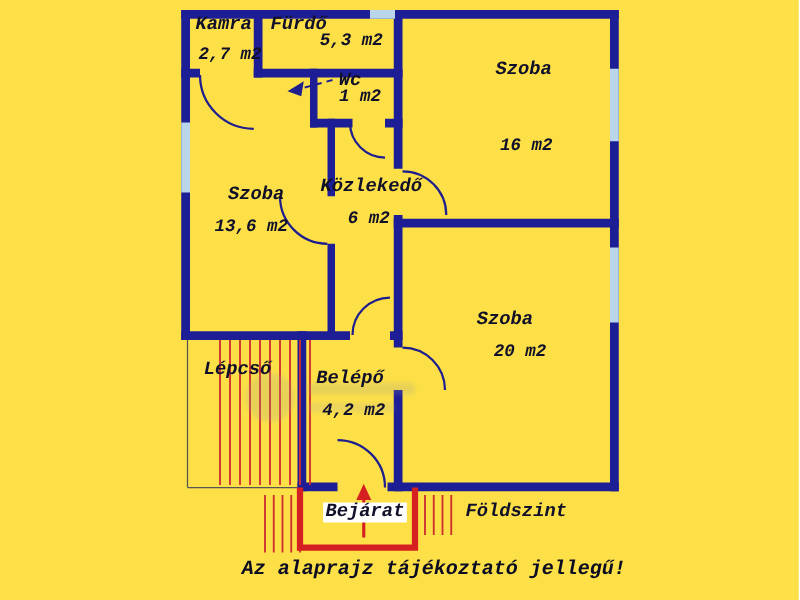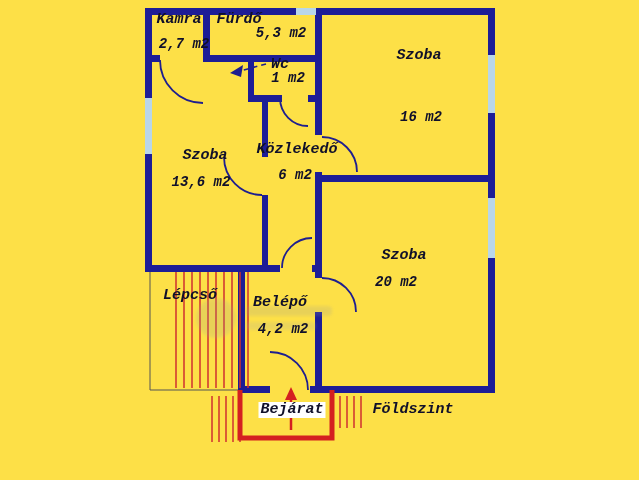--- a/index.html
+++ b/index.html
@@ -133,7 +133,7 @@
   <div class="lbl area" style="left:295px;top:168px;">6 m2</div>
 
   <div class="lbl" style="left:404px;top:248px;">Szoba</div>
-  <div class="lbl area" style="left:396px;top:275px;">20 m2</div>
+  <div class="lbl area" style="left:416px;top:275px;">20 m2</div>
 
   <div class="lbl" style="left:190px;top:288px;">Lépcső</div>
 

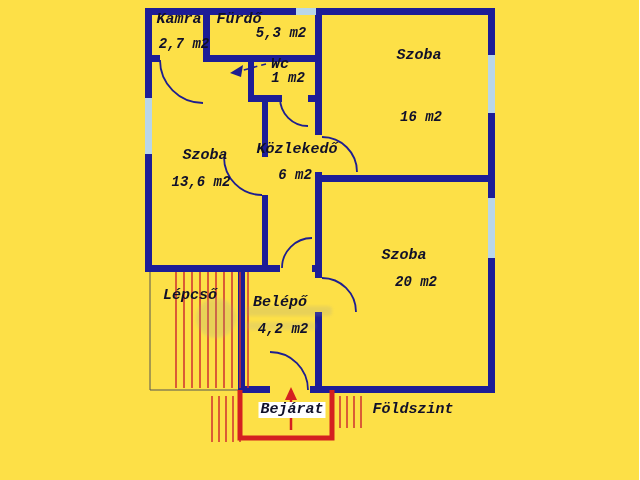--- a/index.html
+++ b/index.html
@@ -143,6 +143,7 @@
   <div class="lbl onwhite" style="left:292px;top:402px;">Bejárat</div>
   <div class="lbl" style="left:413px;top:402px;text-align:center;">Földszint</div>
 
+  <div class="lbl caption" style="left:347px;top:447px;">Az alaprajz tájékoztató jellegű!</div>
 </div>
 
 </body></html>

